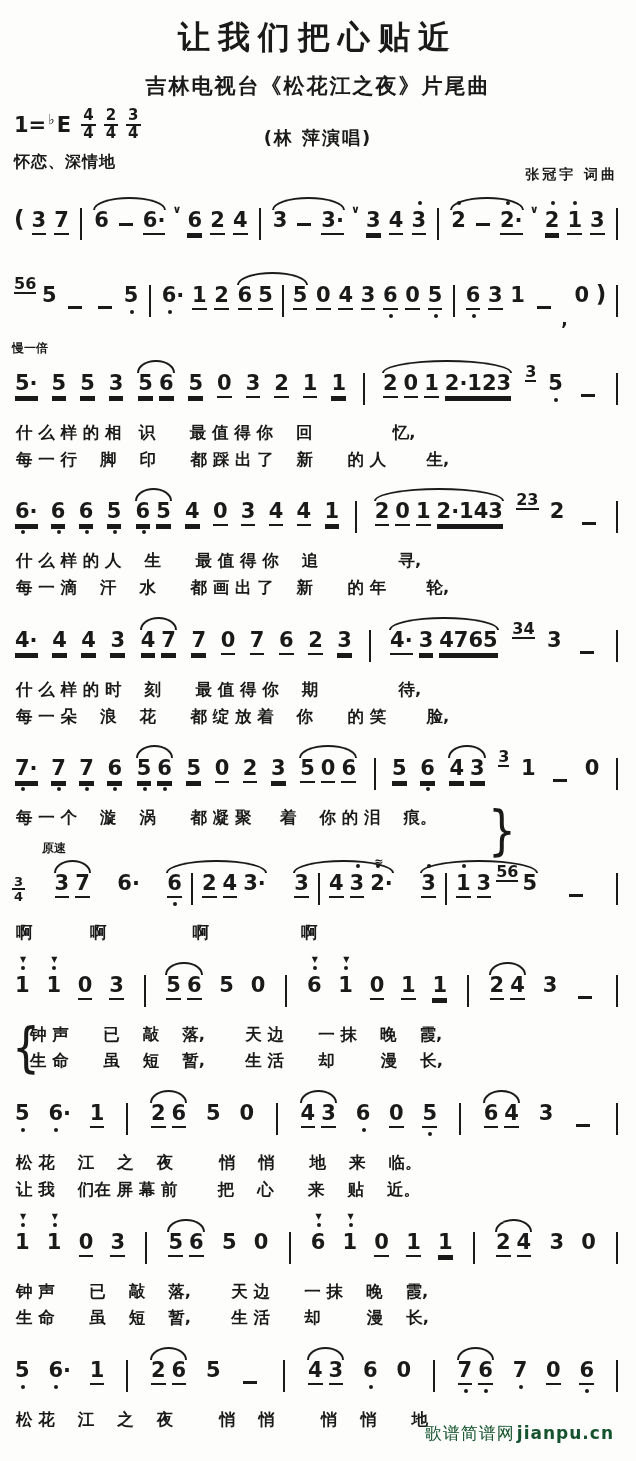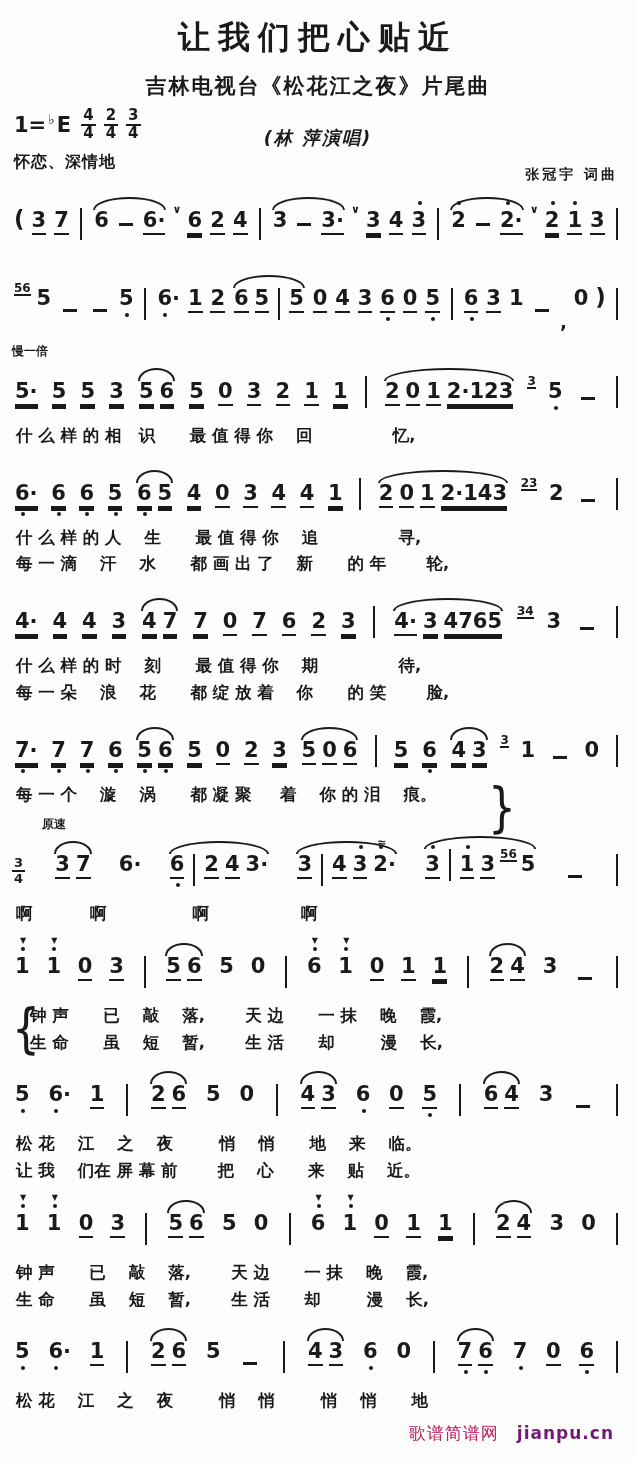--- a/index.html
+++ b/index.html
@@ -20,7 +20,7 @@
   .frac{display:inline-flex;flex-direction:column;align-items:center;font-size:15px;font-weight:bold;line-height:1.05;}
   .frac .num{border-bottom:2px solid #1a1a1a;padding:0 2px;}
   .expression{font-weight:bold;font-size:16px;margin-top:10px;letter-spacing:1px;}
-  .performer{position:absolute;left:0;right:0;top:24px;text-align:center;font-size:18px;font-weight:bold;letter-spacing:2px;font-style:italic;}
+  .performer{position:absolute;left:0;right:0;top:24px;text-align:center;font-size:18px;font-weight:bold;letter-spacing:2px;}
   .credit{position:absolute;right:8px;bottom:2px;font-size:14px;font-weight:bold;letter-spacing:3px;}
   
   .system{margin:2px 0 8px;}

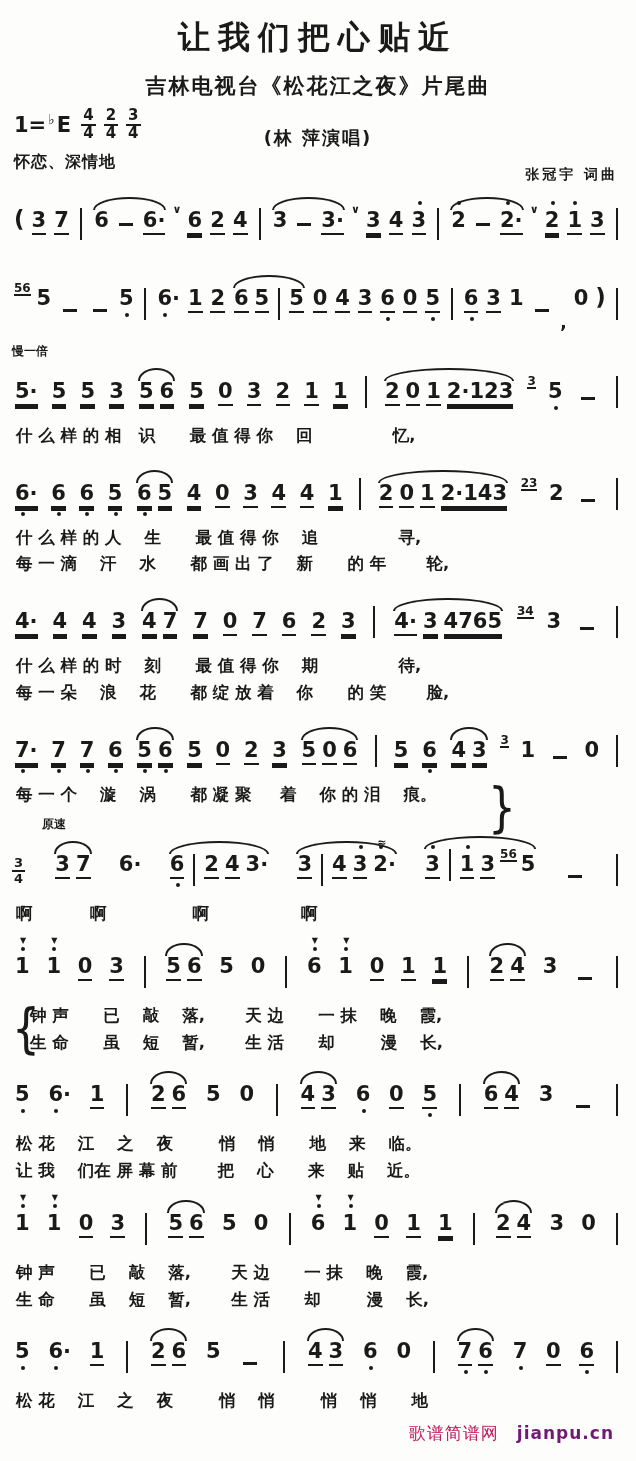--- a/index.html
+++ b/index.html
@@ -49,8 +49,8 @@
   .paren{font-size:23px;margin:0 2px;}
   .breath{font-size:11px;position:relative;top:-14px;margin:0 1px;font-weight:bold;}
   .lowcomma{font-size:17px;align-self:flex-end;margin:0 2px -10px;}
-  .grace{display:inline-block;font-size:12px;font-weight:bold;border-bottom:2px solid #1a1a1a;
-    position:relative;top:-13px;margin:12px 1px 0 2px;letter-spacing:0;}
+  .grace{display:inline-block;font-size:16px;font-weight:bold;border-bottom:2px solid #1a1a1a;
+    position:relative;top:-13px;margin:4px 1px 0 2px;letter-spacing:0;}
   .ts{display:inline-flex;flex-direction:column;align-items:center;font-size:13px;line-height:1.05;
     align-self:flex-end;margin:0 5px 2px 0;font-weight:bold;}
   .ts .tnum{border-bottom:2px solid #1a1a1a;padding:0 2px;}

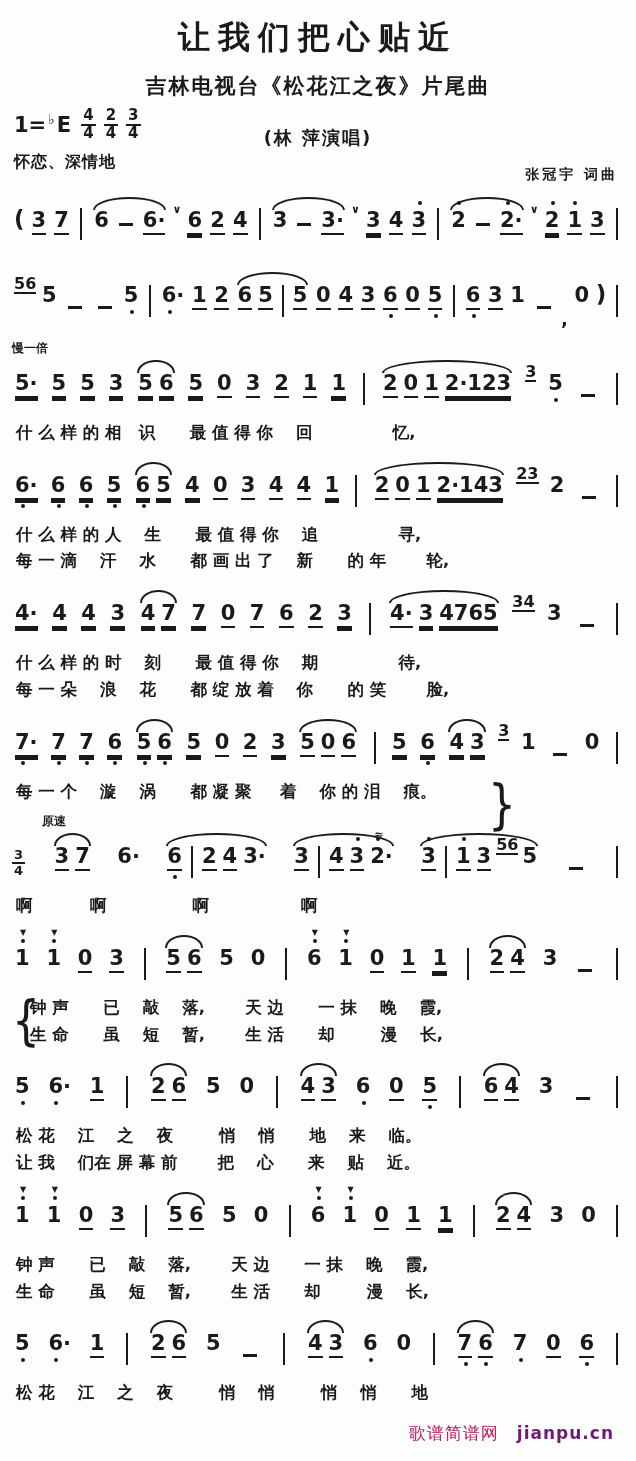--- a/index.html
+++ b/index.html
@@ -204,6 +204,7 @@
         </div>
         <div class="lyrics">
           <div class="lyr">什 么 样 的 相   识      最 值 得 你    回              忆,</div>
+          <div class="lyr">每 一 行    脚    印      都 踩 出 了    新      的 人       生,</div>
         </div>
       </div>
       <div class="system">

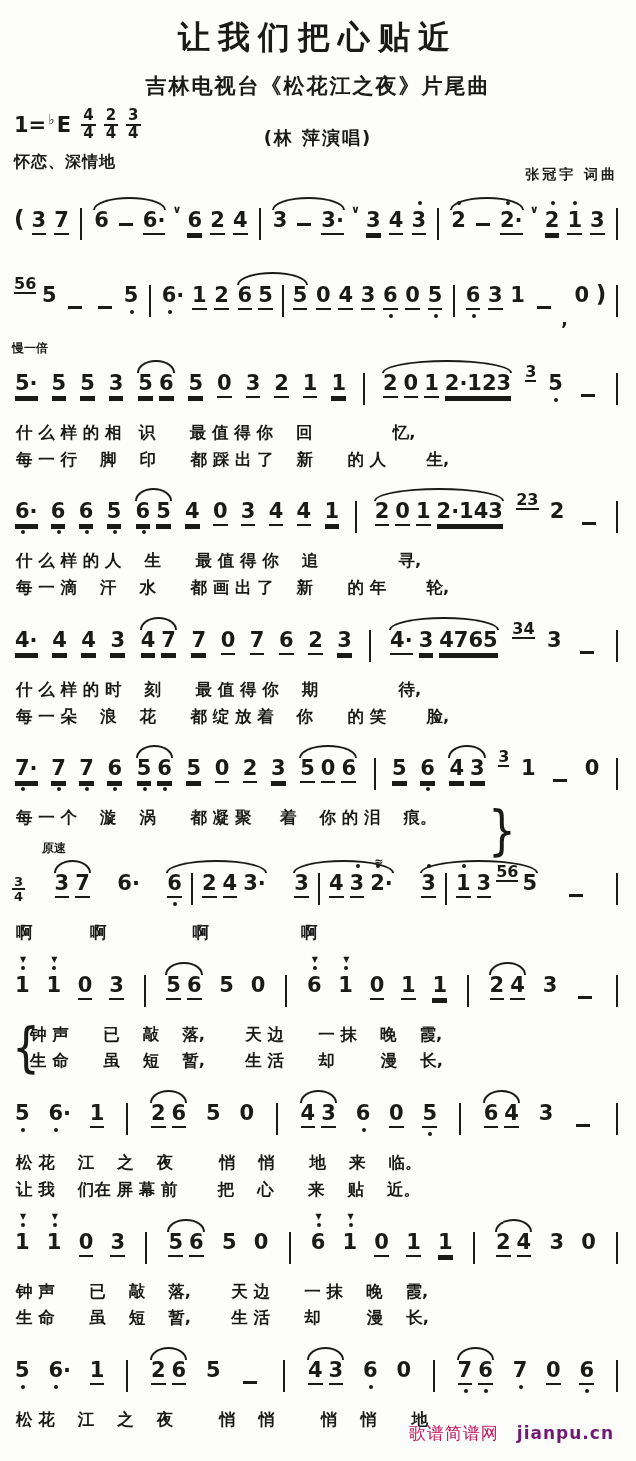--- a/index.html
+++ b/index.html
@@ -63,7 +63,7 @@
   .brace.right{right:110px;top:0;}
   
   .watermark{position:absolute;right:22px;bottom:16px;font-size:17px;letter-spacing:1px;}
-  .watermark .wm-site{color:#be185d;}
+  .watermark .wm-site{color:#14532d;}
   .watermark .wm-domain{color:#701a75;font-weight:bold;margin-left:18px;}
 </style>
 </head>

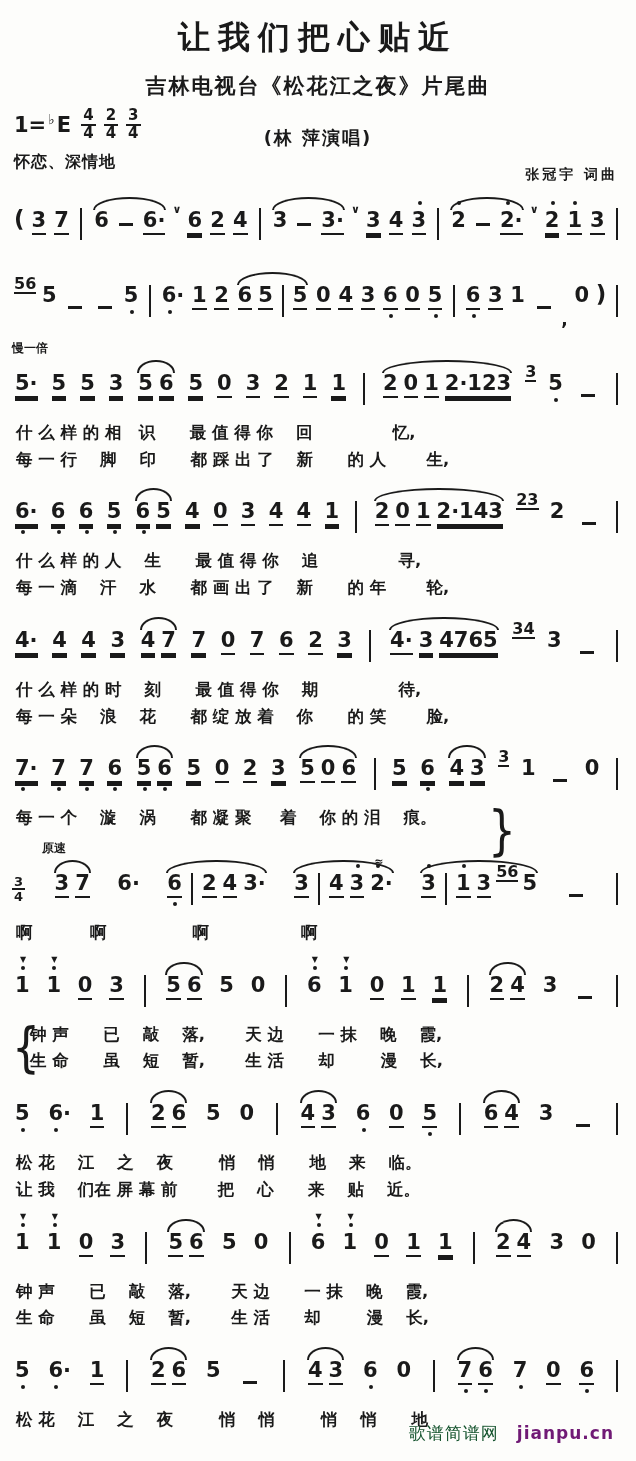--- a/index.html
+++ b/index.html
@@ -64,7 +64,7 @@
   
   .watermark{position:absolute;right:22px;bottom:16px;font-size:17px;letter-spacing:1px;}
   .watermark .wm-site{color:#14532d;}
-  .watermark .wm-domain{color:#701a75;font-weight:bold;margin-left:18px;}
+  .watermark .wm-domain{color:#14532d;font-weight:bold;margin-left:2px;}
 </style>
 </head>
 <body>

